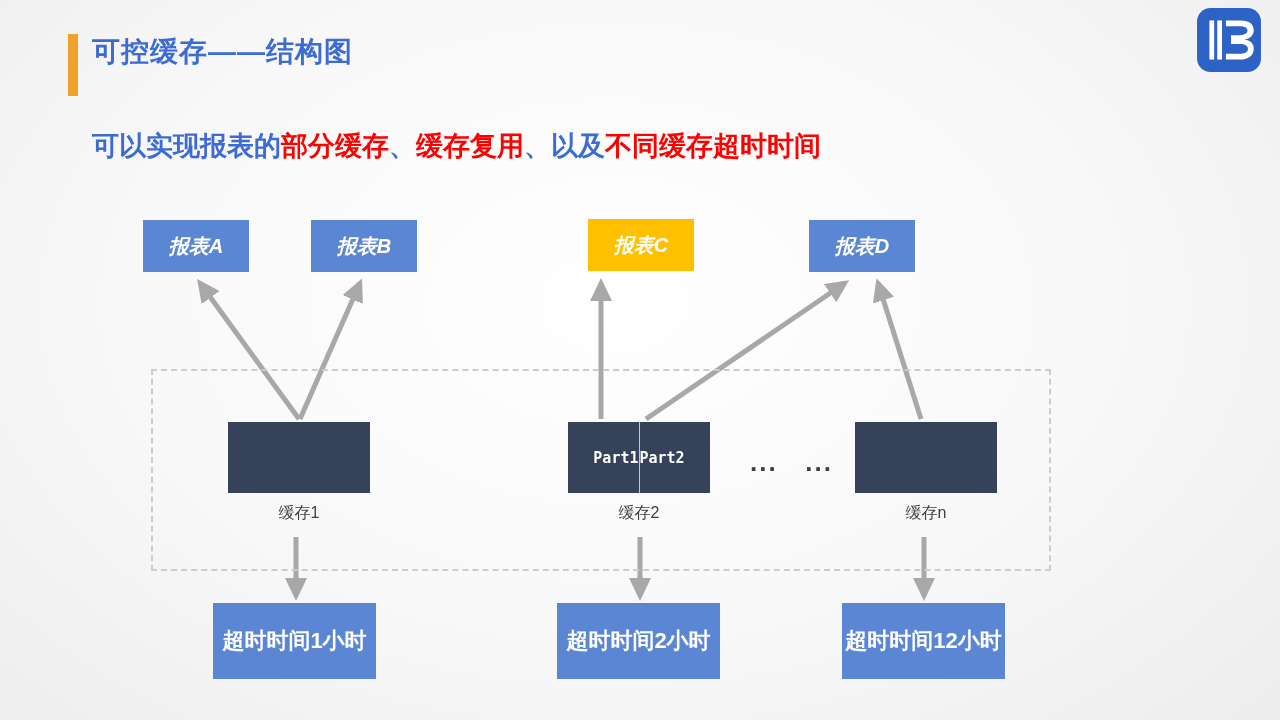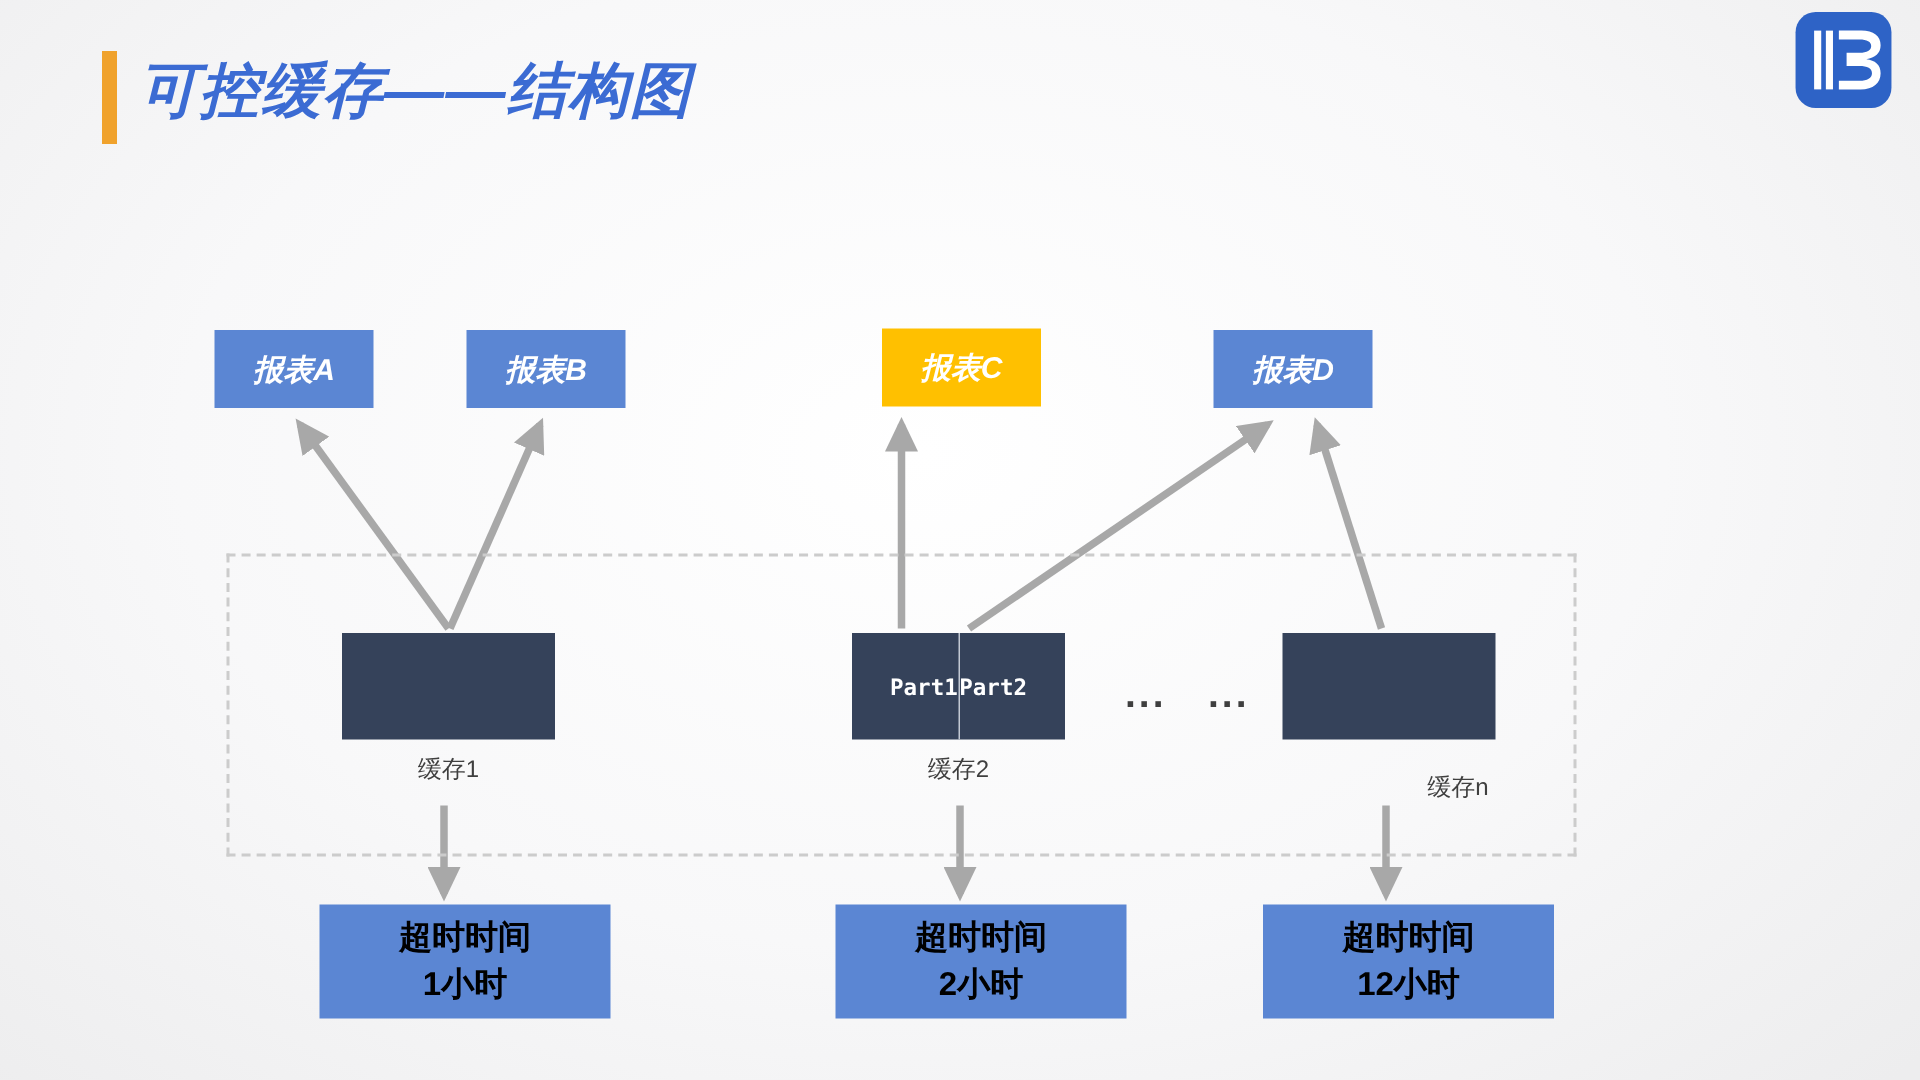--- a/index.html
+++ b/index.html
@@ -10,7 +10,7 @@
   }
   
   .accent-bar{position:absolute;left:68px;top:34px;width:10px;height:62px;background:#F0A22C;}
-  .title{position:absolute;left:92px;top:33px;font-size:40px;font-weight:700;color:#3B6BD3;letter-spacing:1px;white-space:nowrap;font-style:italic;}
+  .title{position:absolute;left:92px;top:33px;font-size:28px;font-weight:700;color:#3B6BD3;letter-spacing:1px;white-space:nowrap;}
   .subtitle{position:absolute;left:92px;top:128px;font-size:27px;font-weight:600;white-space:nowrap;}
   .subtitle .blue{color:#3B6BD3;}
   .subtitle .red{color:#FF0000;}

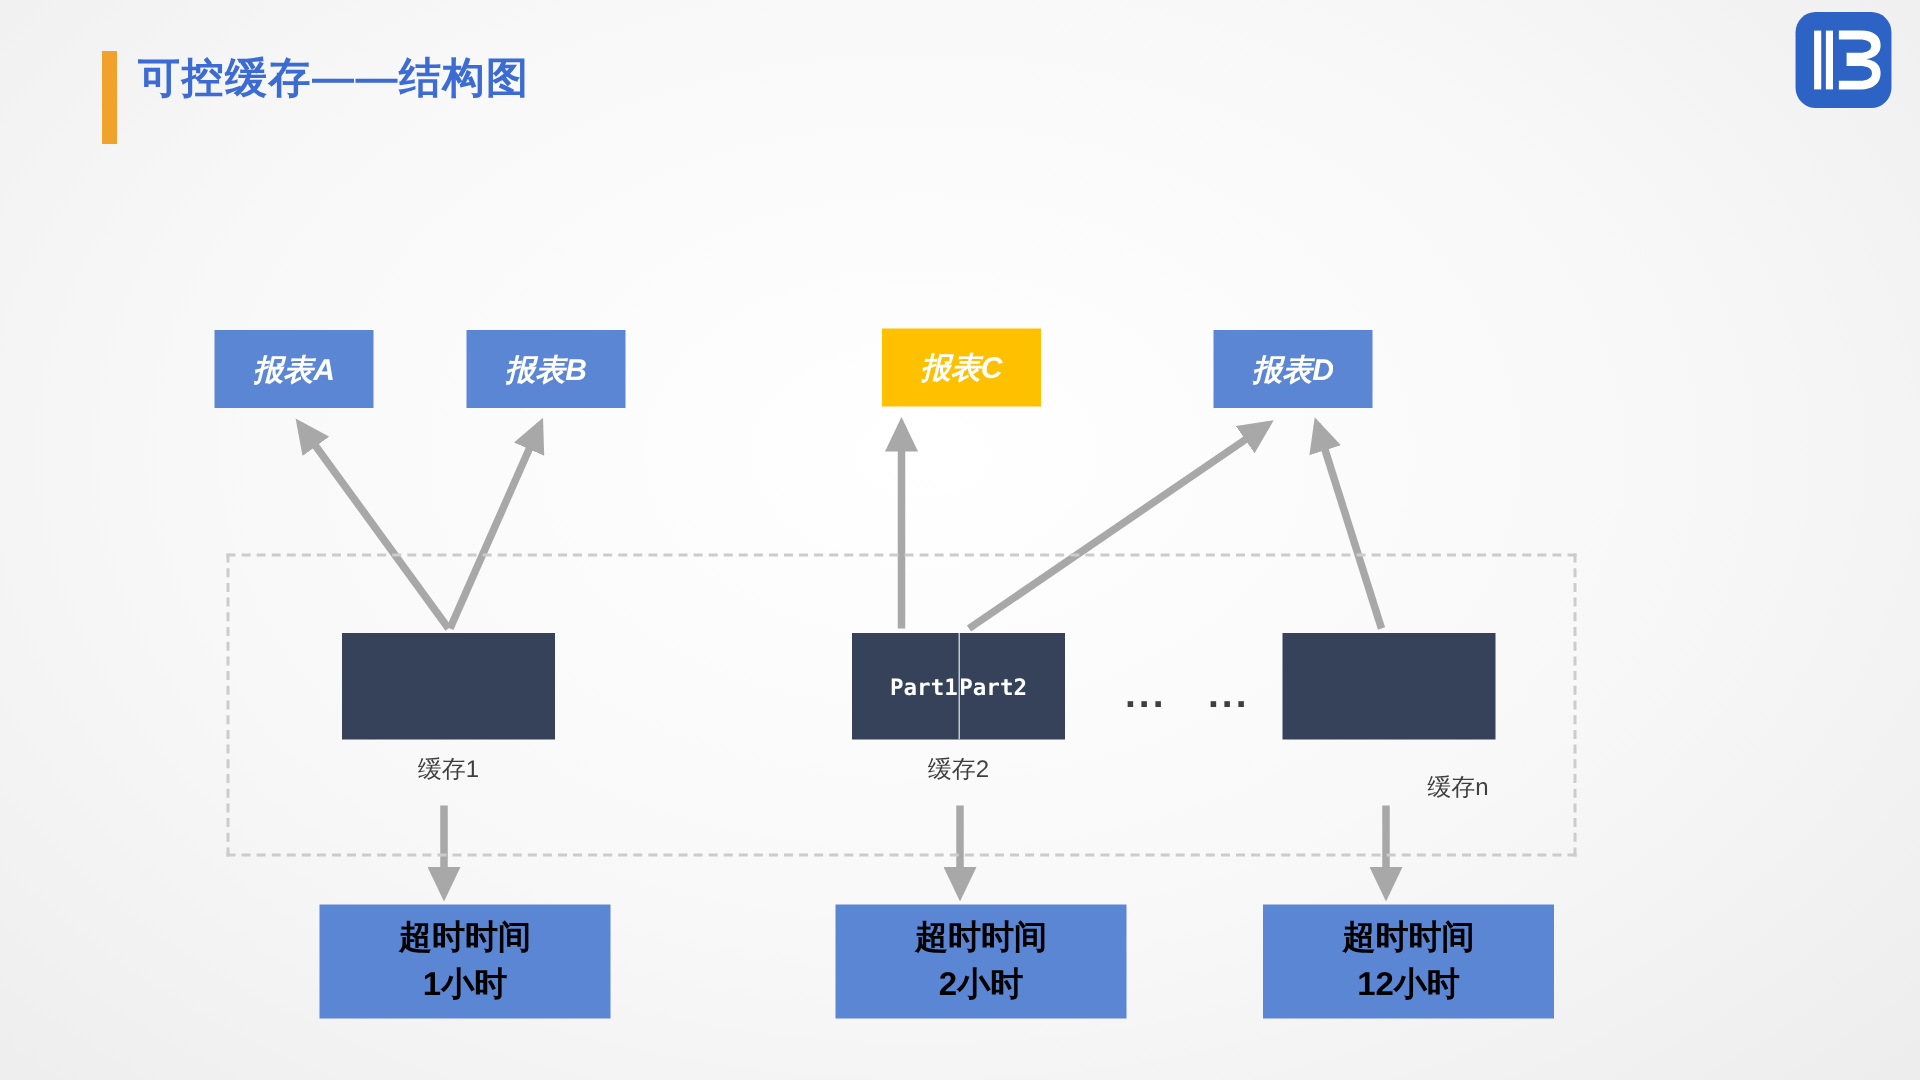--- a/index.html
+++ b/index.html
@@ -58,6 +58,9 @@
 
   <div class="accent-bar"></div>
   <div class="title">可控缓存——结构图</div>
+  <div class="subtitle">
+    <span class="blue">可以实现报表的</span><span class="red">部分缓存</span><span class="blue">、</span><span class="red">缓存复用</span><span class="blue">、以及</span><span class="red">不同缓存超时时间</span>
+  </div>
 
   <svg class="logo" viewBox="0 0 64 64" aria-hidden="true">
     <rect x="1" y="1" width="62" height="62" rx="13" fill="#2E63C6"></rect>

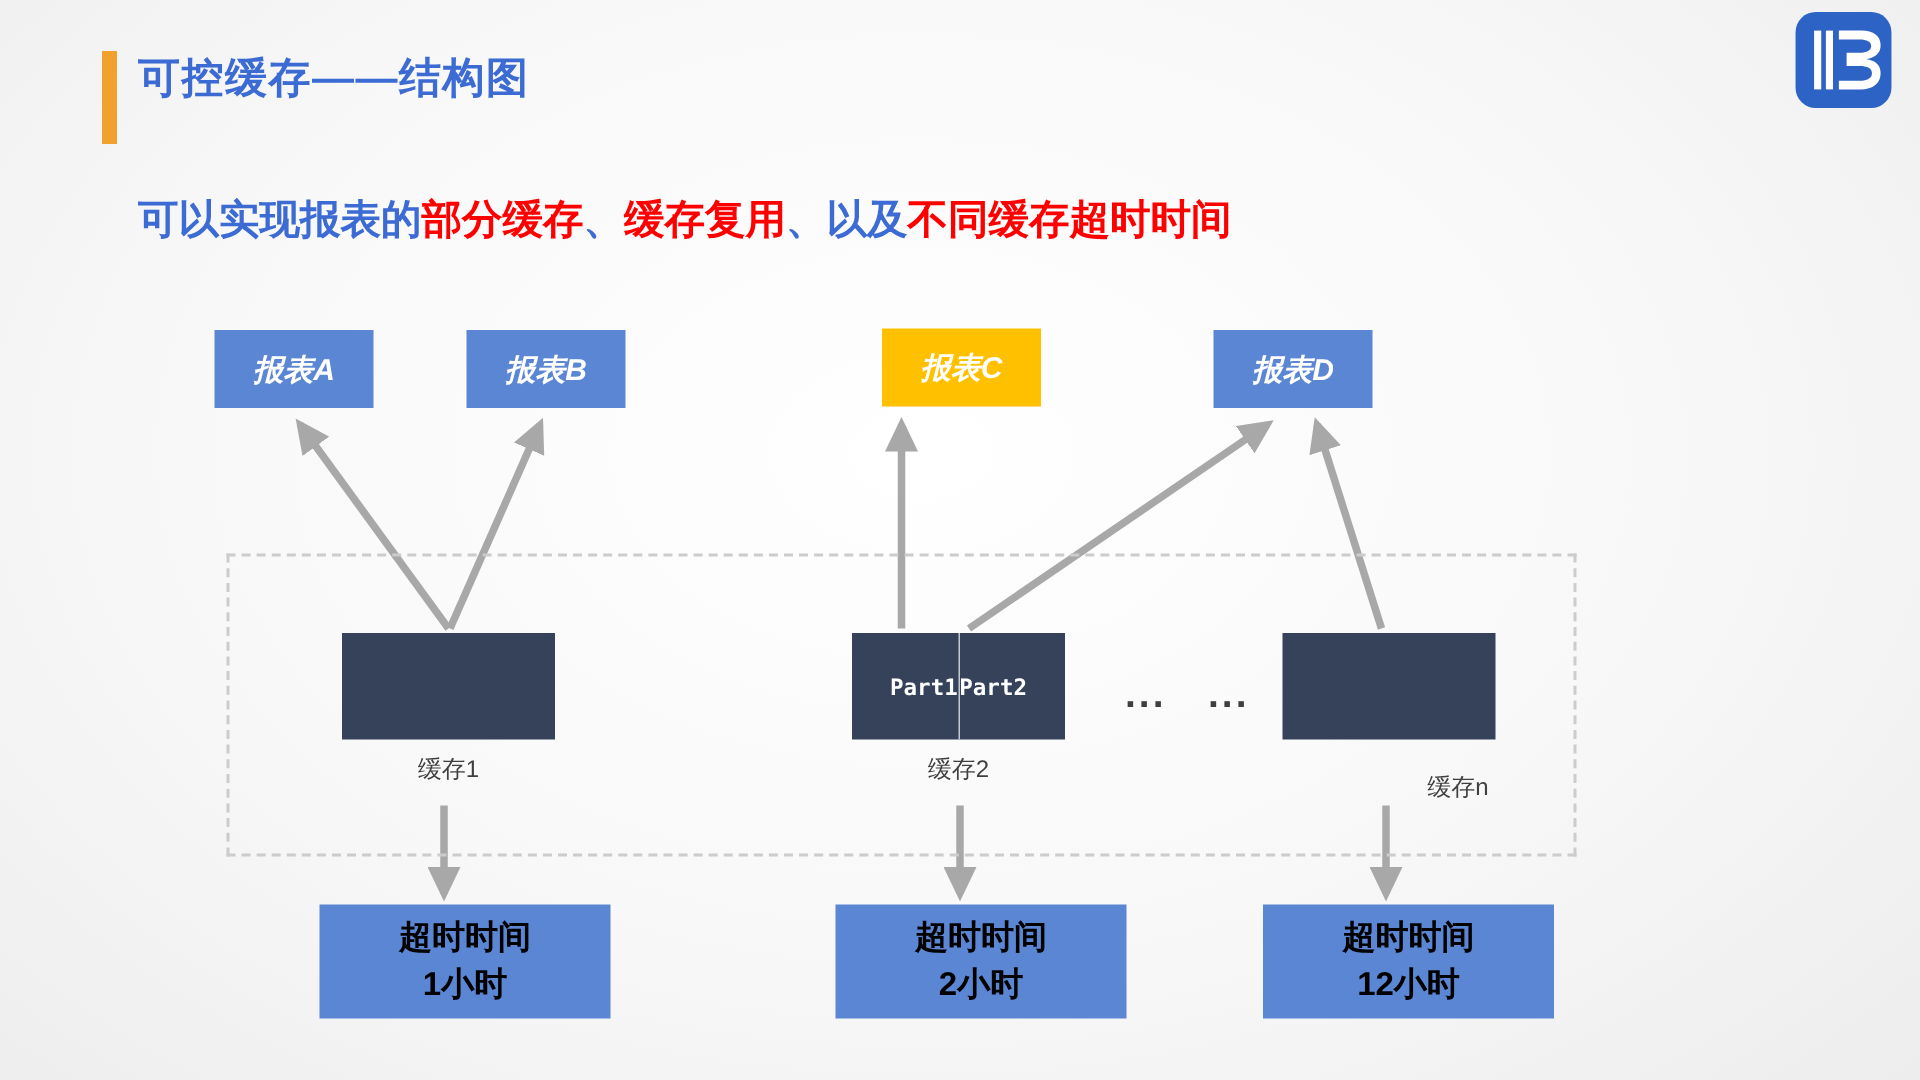--- a/index.html
+++ b/index.html
@@ -38,7 +38,7 @@
   .cache-label{position:absolute;width:142px;top:503px;text-align:center;font-size:16px;color:#3F3F3F;}
   #cache1-label{left:228px;}
   #cache2-label{left:568px;}
-  #cacheN-label{left:901px;margin-top:12px;}
+  #cacheN-label{left:855px;}
   .ellipsis{position:absolute;left:750px;top:447px;font-size:26px;font-weight:700;color:#3F3F3F;
         letter-spacing:2px;white-space:pre;}
   

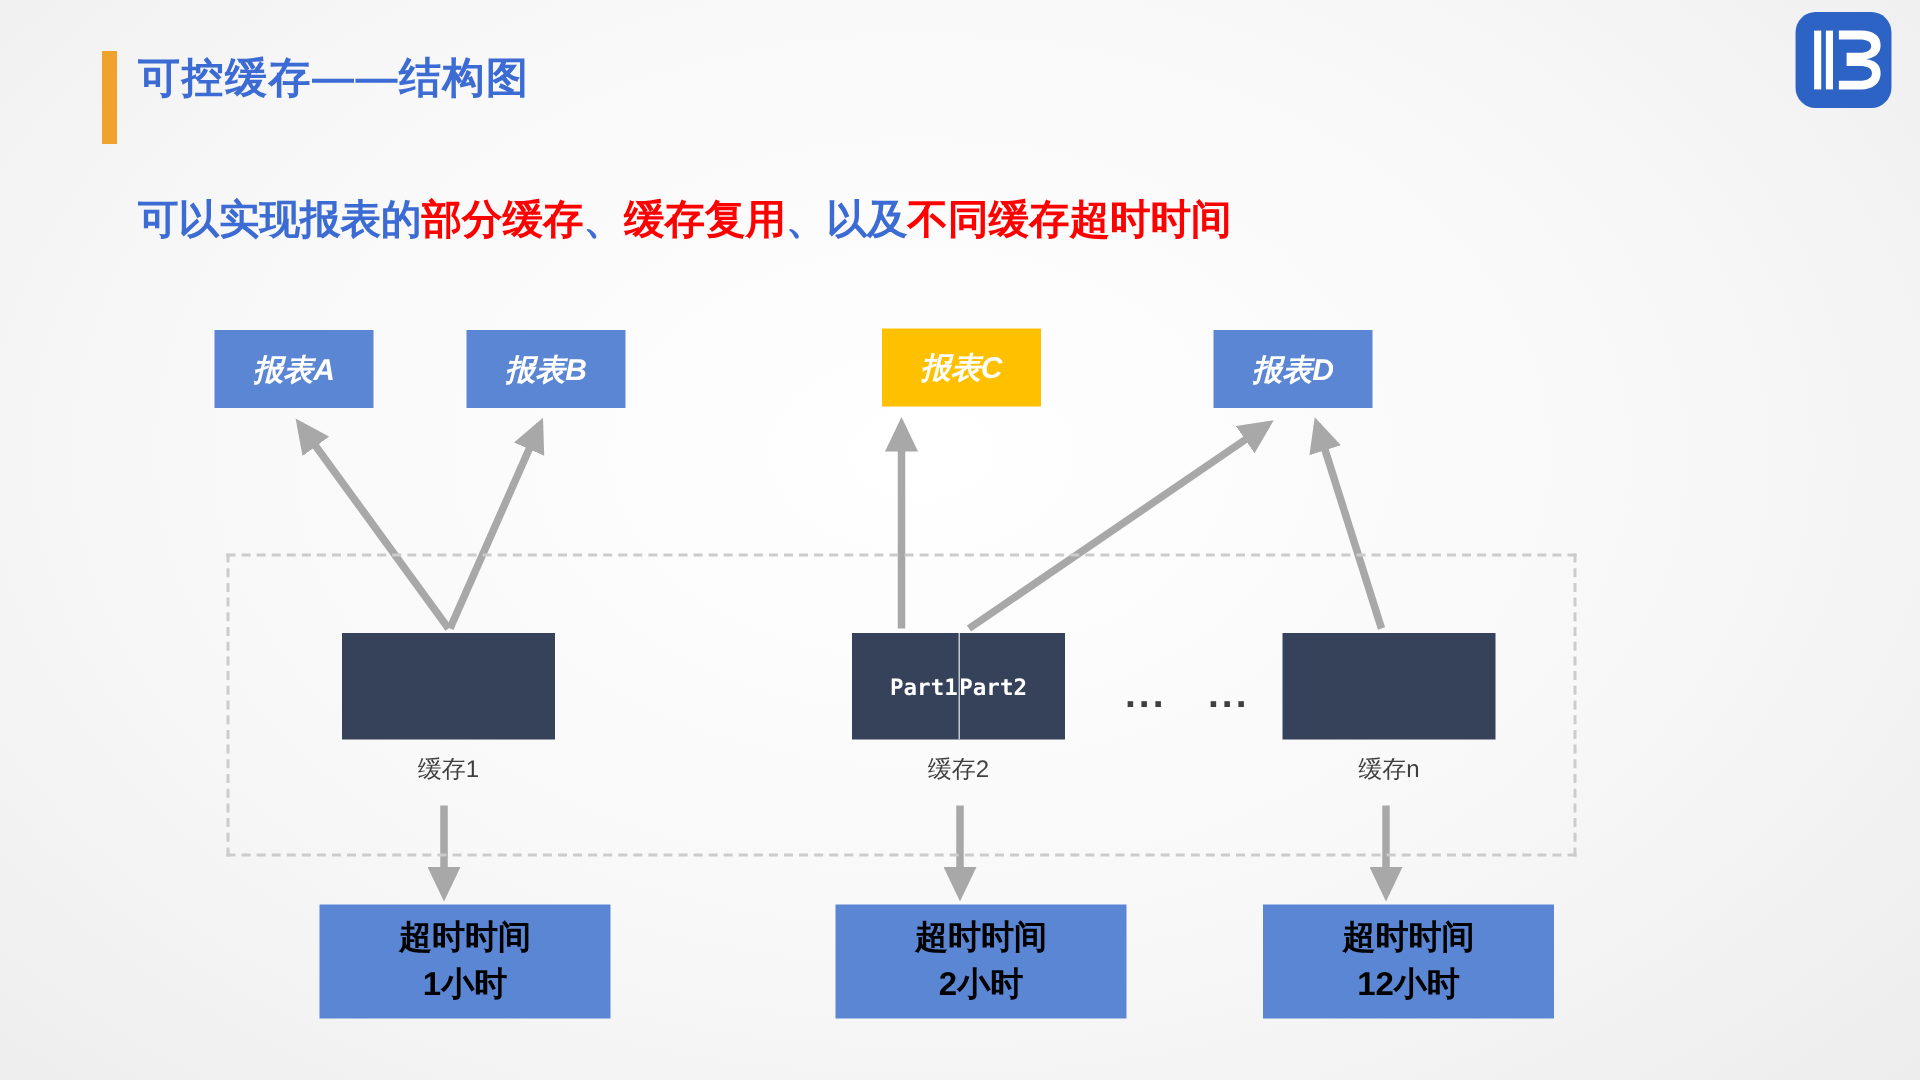--- a/index.html
+++ b/index.html
@@ -42,8 +42,8 @@
   .ellipsis{position:absolute;left:750px;top:447px;font-size:26px;font-weight:700;color:#3F3F3F;
         letter-spacing:2px;white-space:pre;}
   
-  .tbox{position:absolute;width:194px;height:76px;background:#5B86D3;color:#000000;
-        display:flex;flex-direction:column;align-items:center;justify-content:center;
+  .tbox{position:absolute;width:163px;height:76px;background:#5B86D3;color:#ffffff;
+        display:flex;flex-direction:row;align-items:center;justify-content:center;
         font-size:22px;font-weight:600;line-height:1.4;}
   #timeout1{left:213px;top:603px;}
   #timeout2{left:557px;top:603px;}

